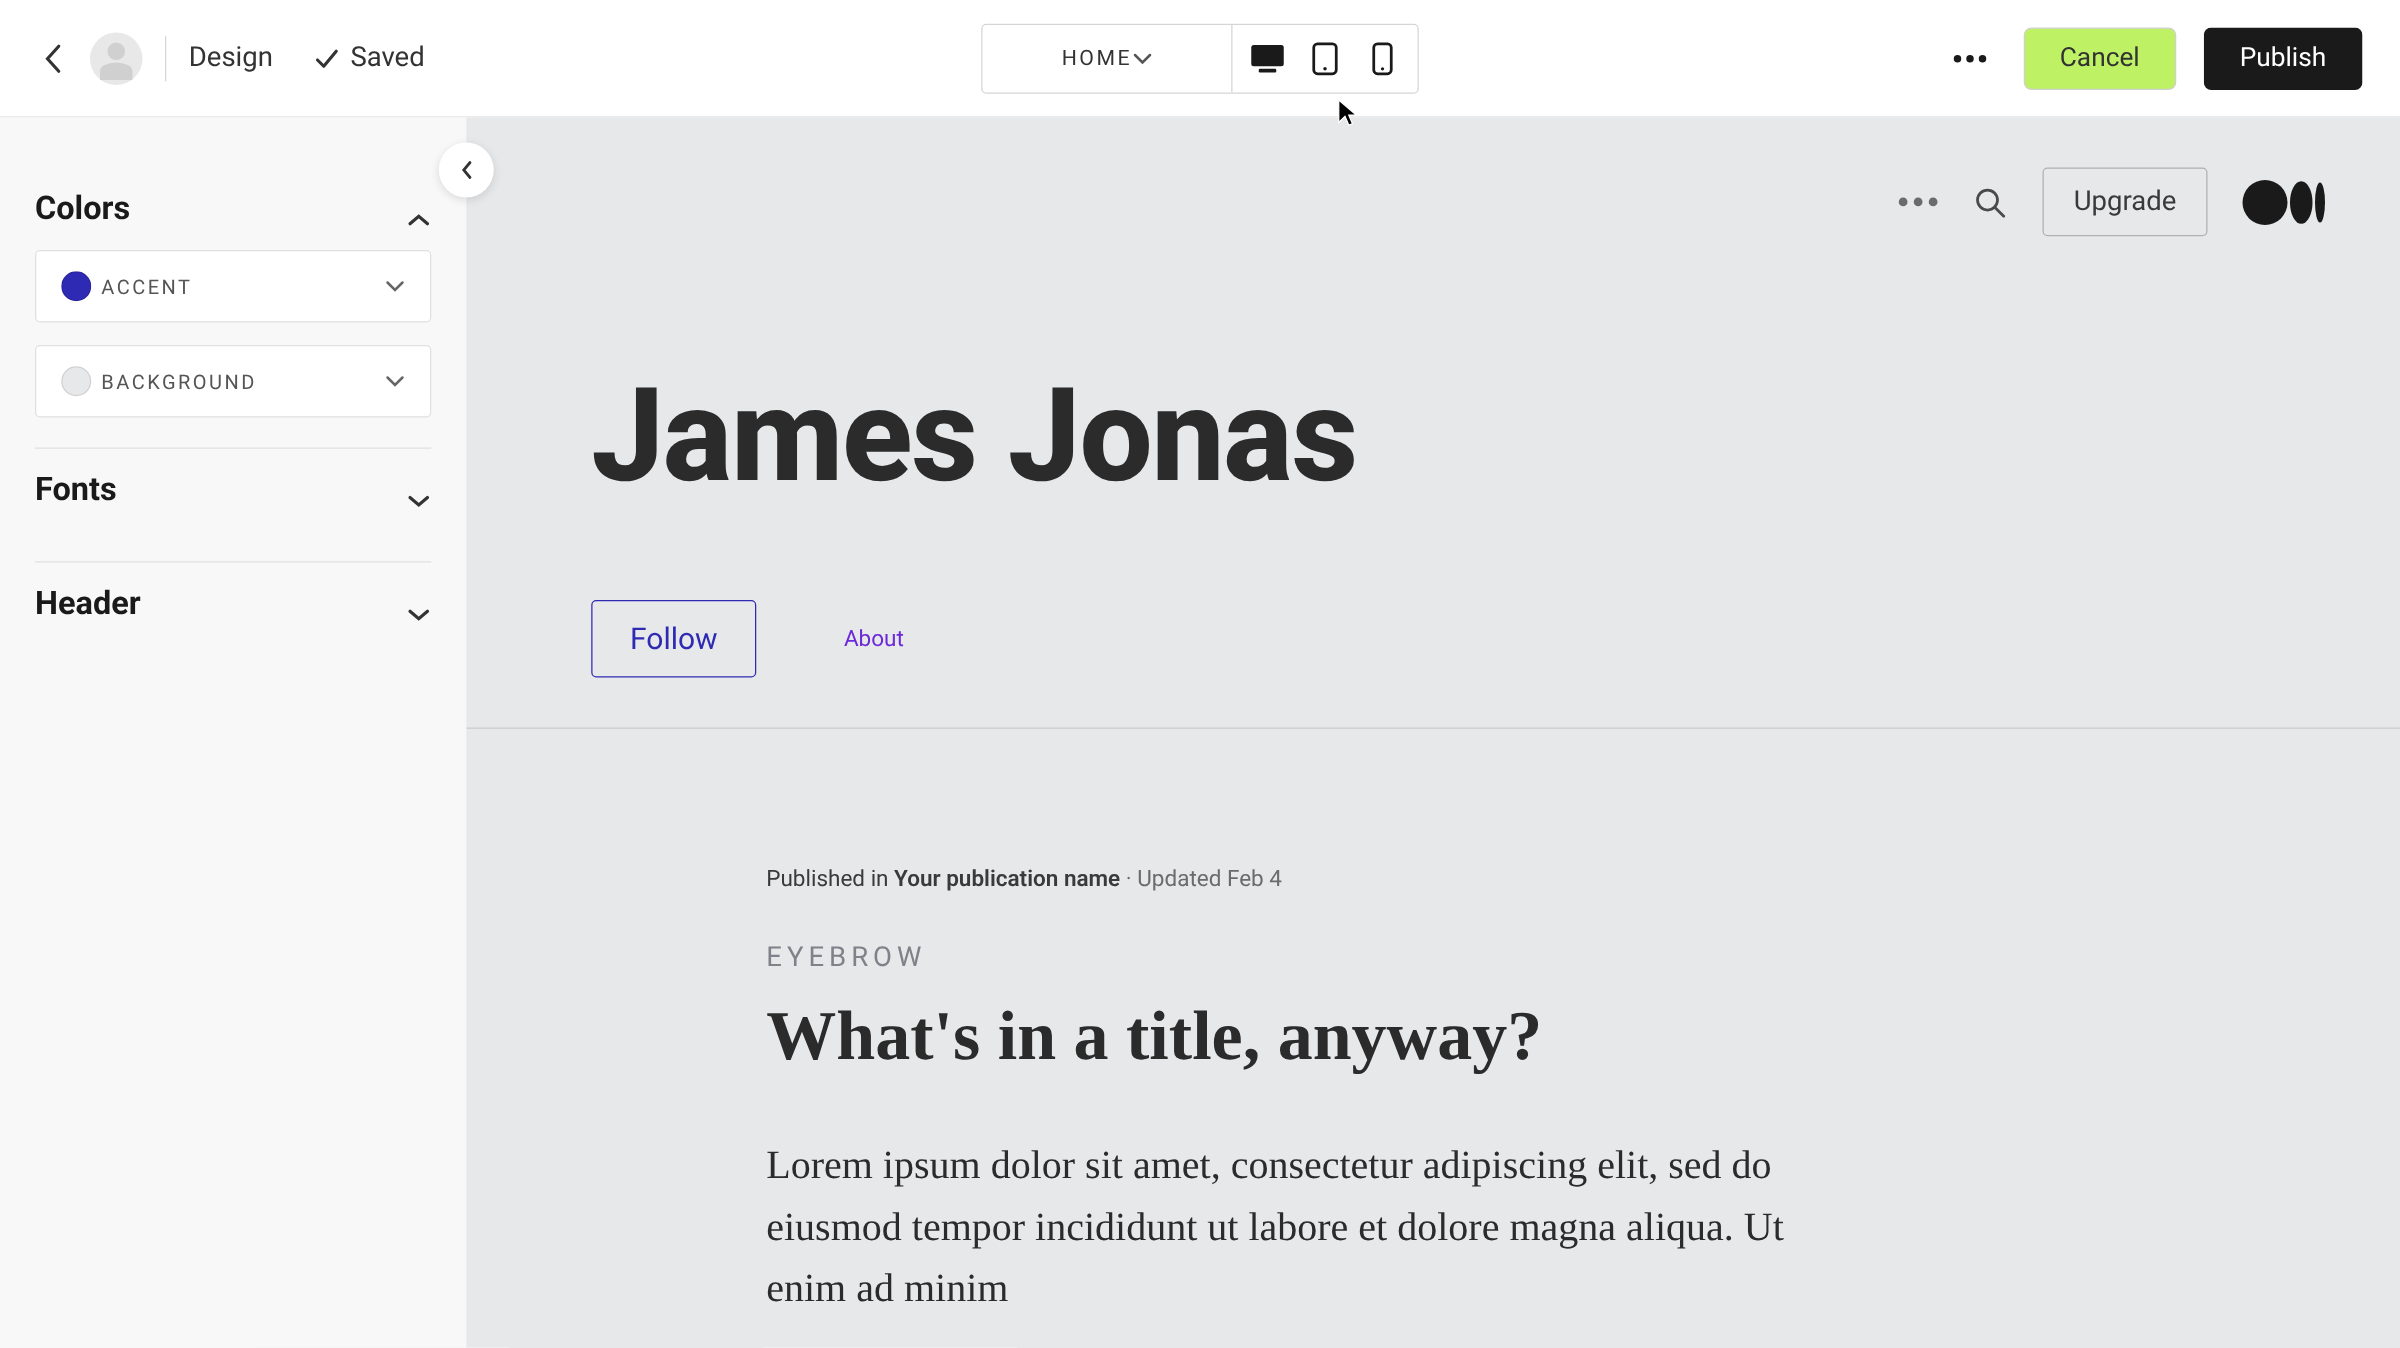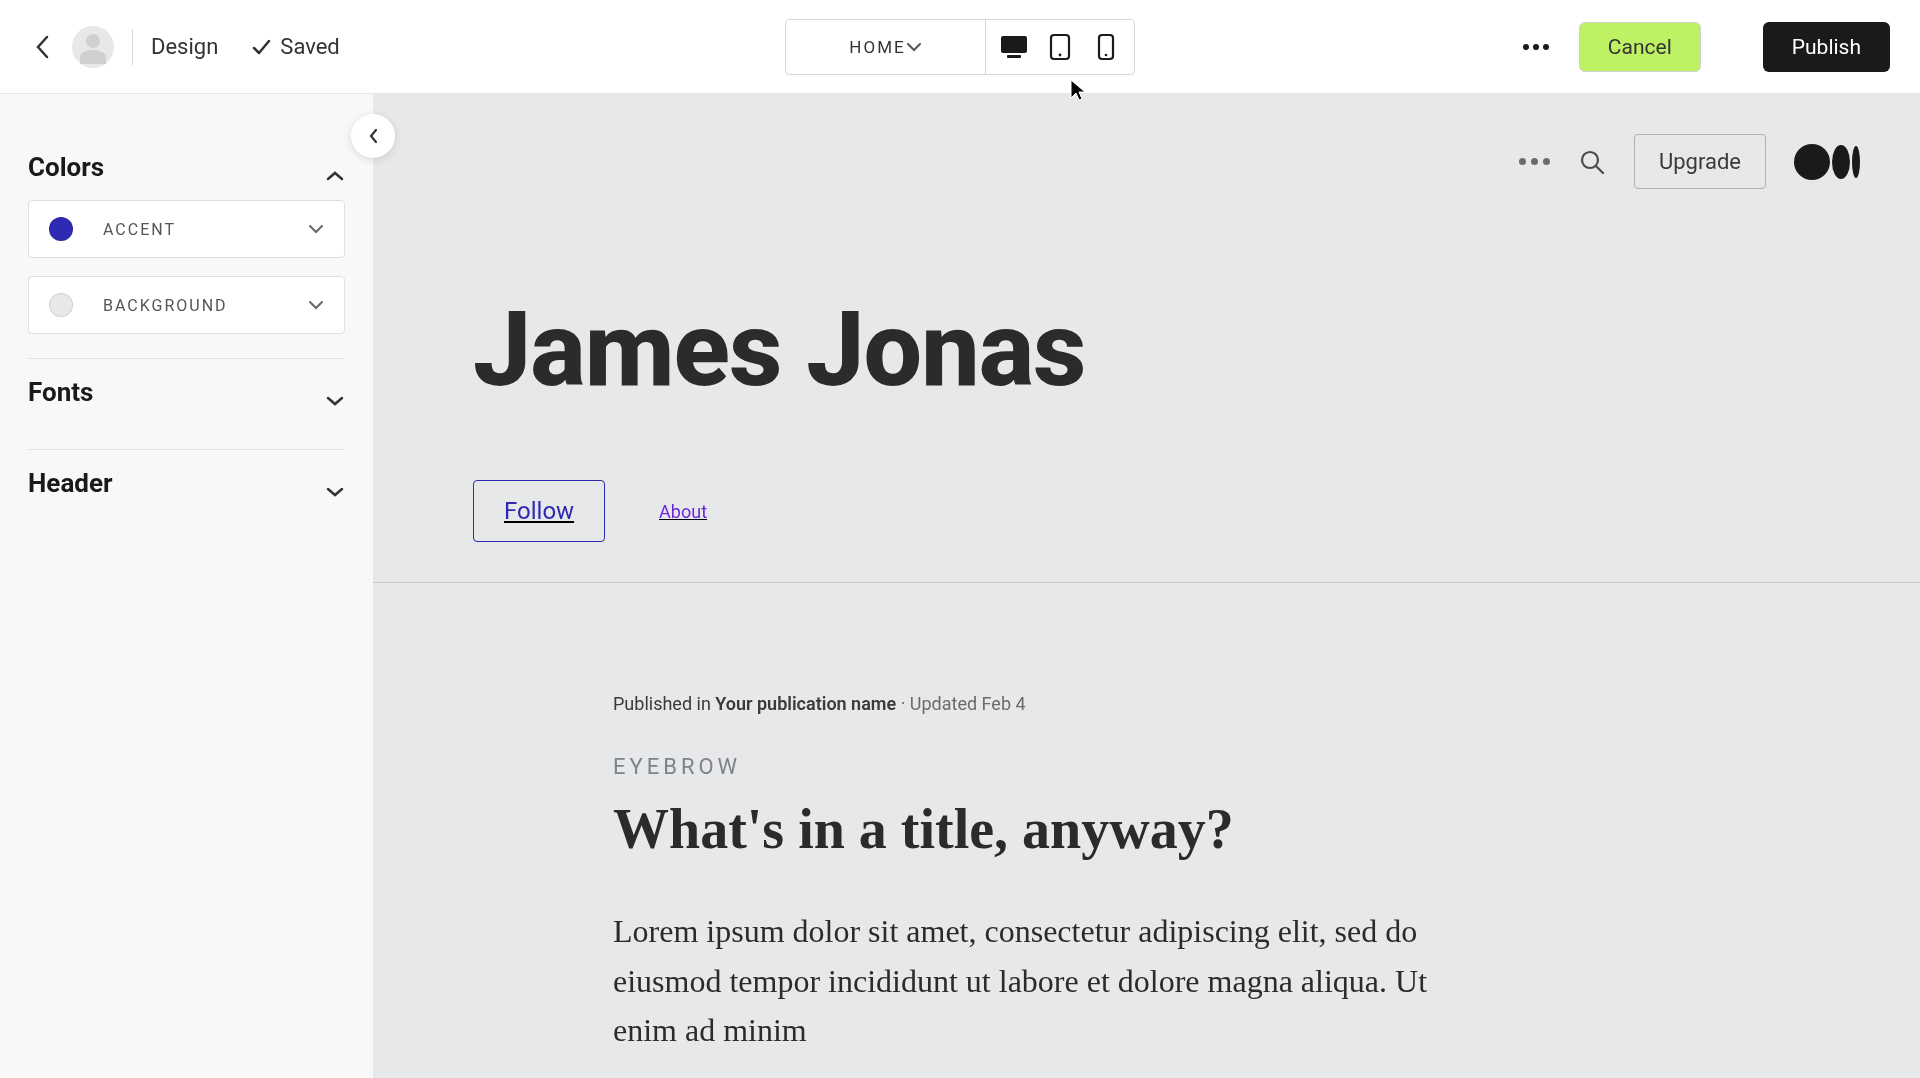--- a/index.html
+++ b/index.html
@@ -171,7 +171,6 @@
     .btn-publish {
       background: #1a1a1a;
       color: #fff;
-      margin-left: 40px;
     }
     
     

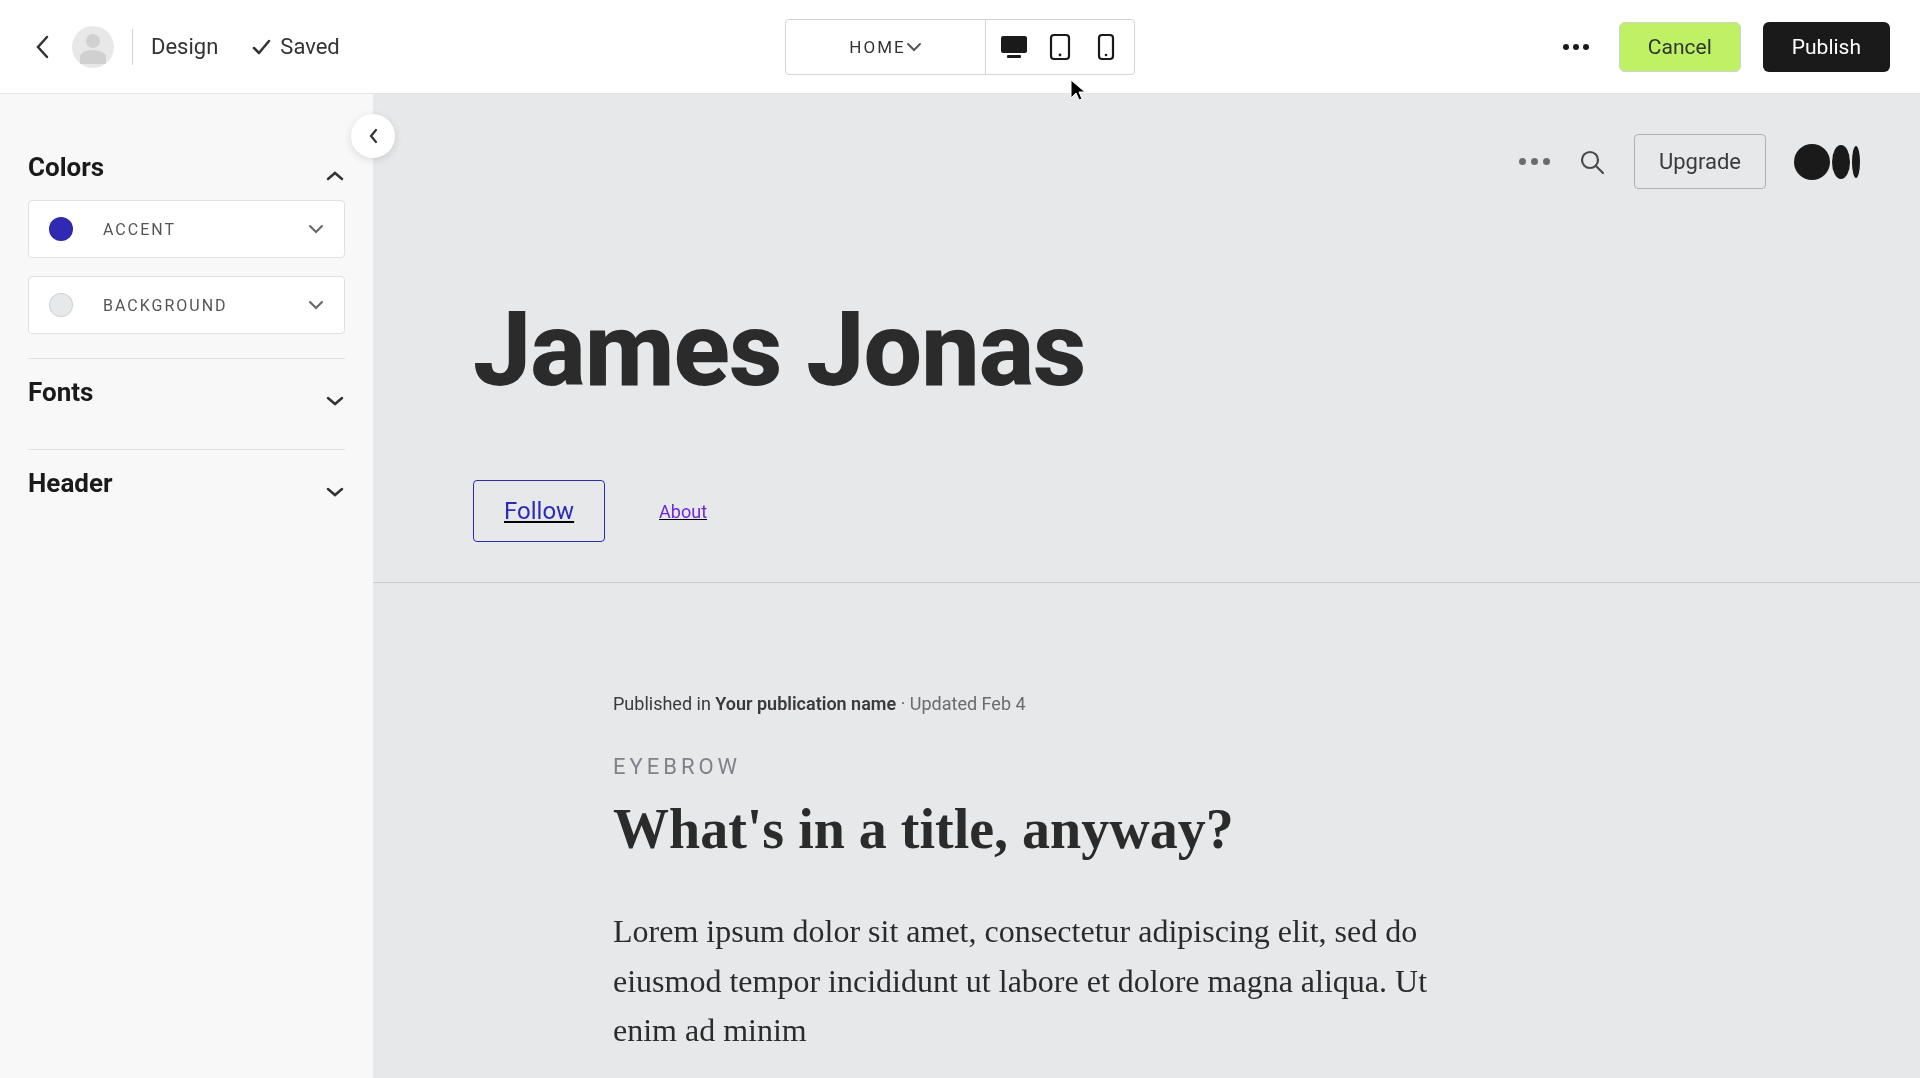--- a/index.html
+++ b/index.html
@@ -229,7 +229,7 @@
     .color-row .lbl {
       display: flex;
       align-items: center;
-      gap: 30px;
+      gap: 8px;
       font-size: 16px;
       letter-spacing: 2px;
       color: #555;

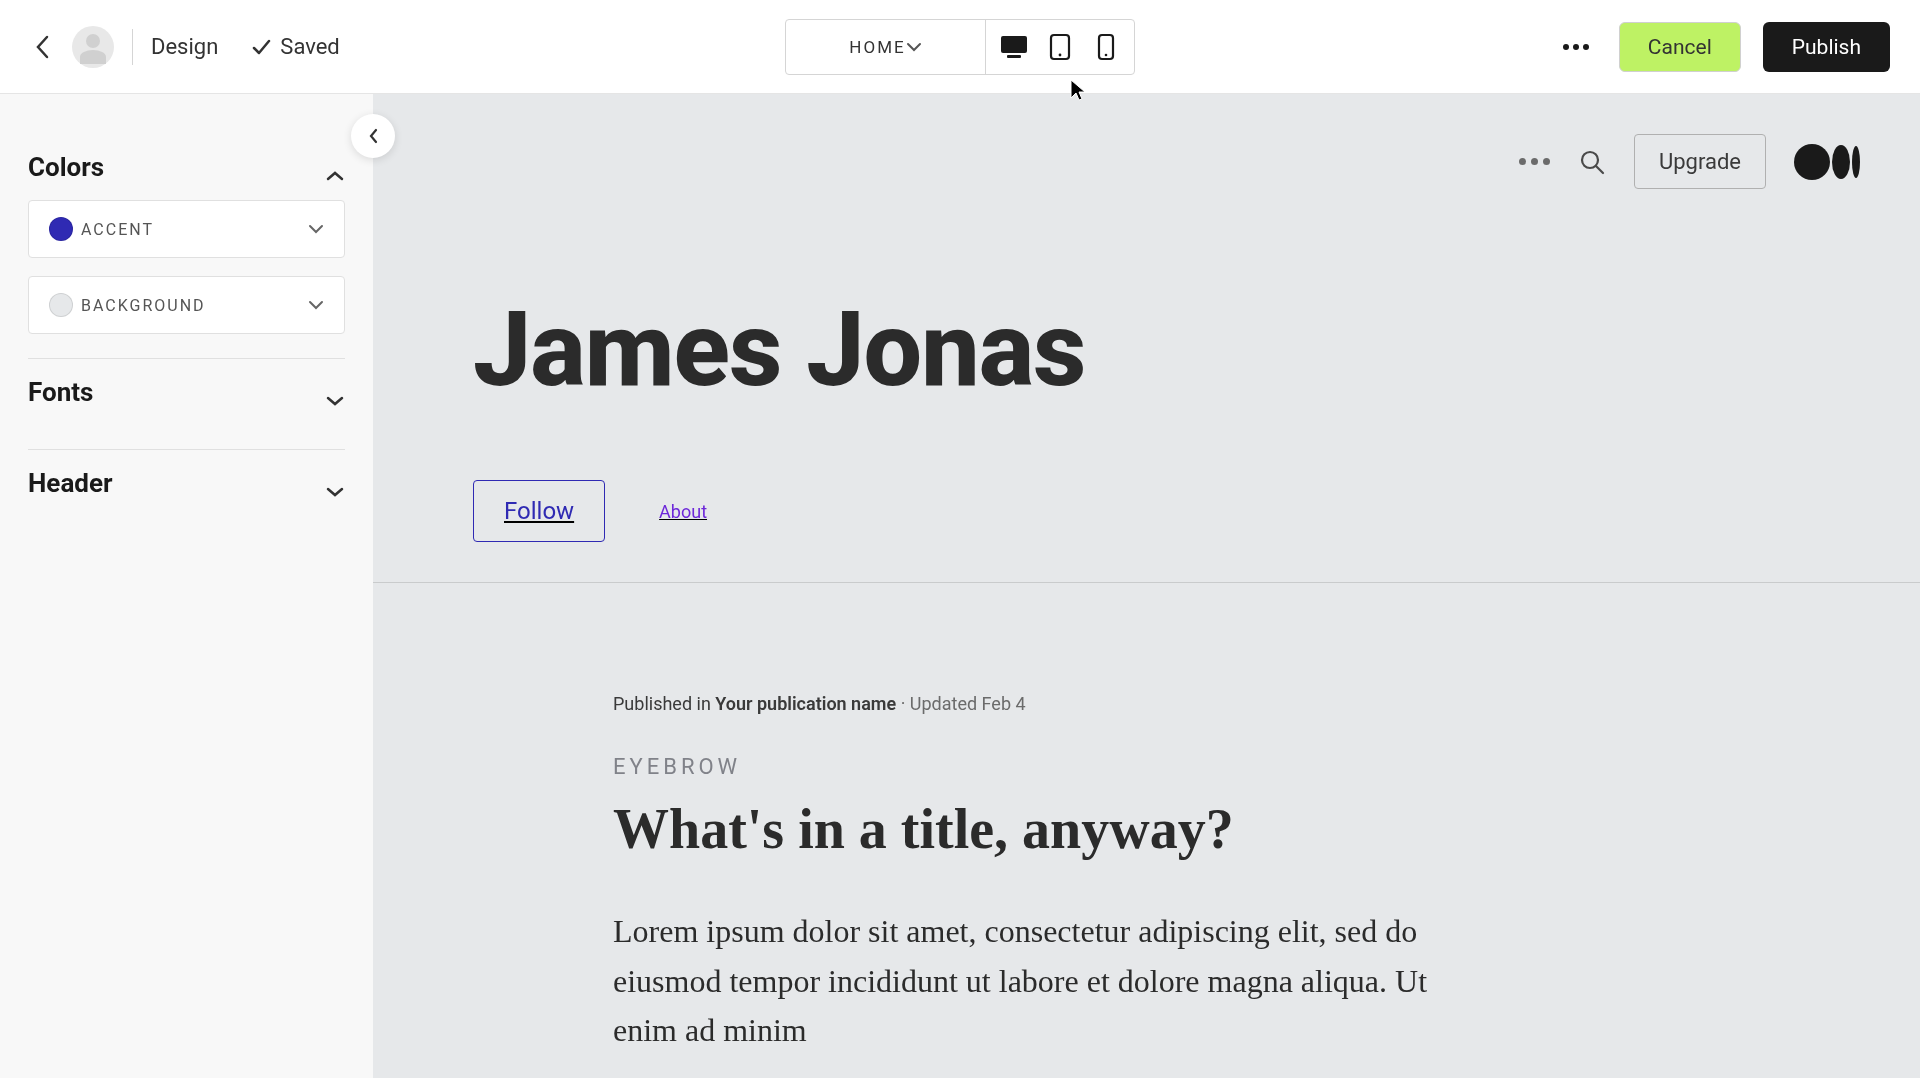--- a/index.html
+++ b/index.html
@@ -326,10 +326,9 @@
     .tab-row {
       display: flex;
       align-items: center;
-      gap: 54px;
+      gap: 70px;
       padding: 70px 0 40px 100px;
       border-bottom: 1px solid #c9cbcc;
-      text-decoration: underline;
     }
     
     .follow-btn {

